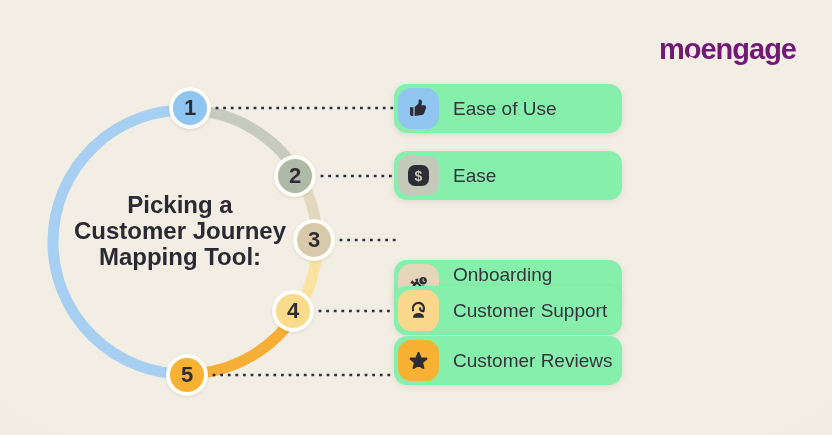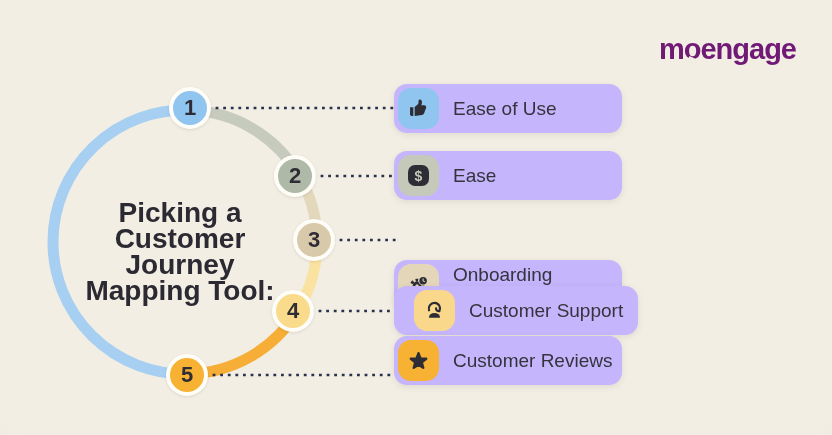--- a/index.html
+++ b/index.html
@@ -46,7 +46,7 @@
   
   .card{
     position:absolute;left:394px;width:228px;height:49px;z-index:2;
-    background:#c4b5fd;border-radius:13px;
+    background:#86efac;border-radius:13px;
     box-shadow:0 2px 6px rgba(70,60,40,.10);
     display:flex;align-items:center;
   }

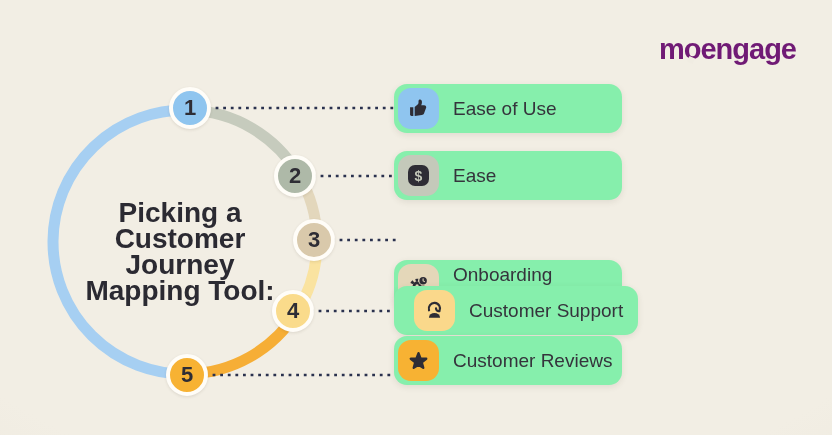--- a/index.html
+++ b/index.html
@@ -26,8 +26,8 @@
   .connector{fill:none;stroke-width:2.6;stroke-dasharray:2.8 4.8;}
   
   .title{
-    position:absolute;left:70px;top:200px;width:220px;z-index:2;
-    text-align:center;font-size:28px;line-height:26px;font-weight:700;
+    position:absolute;left:70px;top:192px;width:220px;z-index:2;
+    text-align:center;font-size:24px;line-height:26px;font-weight:700;
   }
   .title span{display:block;}
   

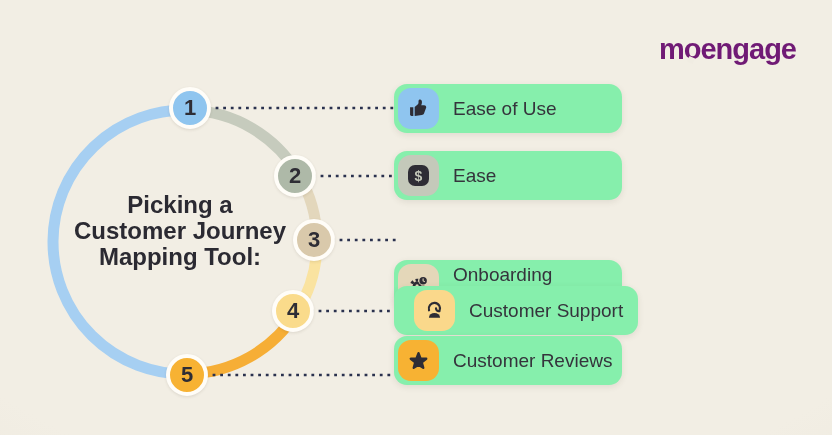--- a/index.html
+++ b/index.html
@@ -51,7 +51,7 @@
     display:flex;align-items:center;
   }
   .card-1{top:84px;}.card-2{top:151px;}.card-3{top:216px;margin-top:44px;}
-  .card-4{top:286px;padding-left:16px;}.card-5{top:336px;}
+  .card-4{top:286px;}.card-5{top:336px;}
   .tile{
     width:41px;height:41px;margin-left:4px;border-radius:13px;flex:0 0 auto;
     display:flex;align-items:center;justify-content:center;

